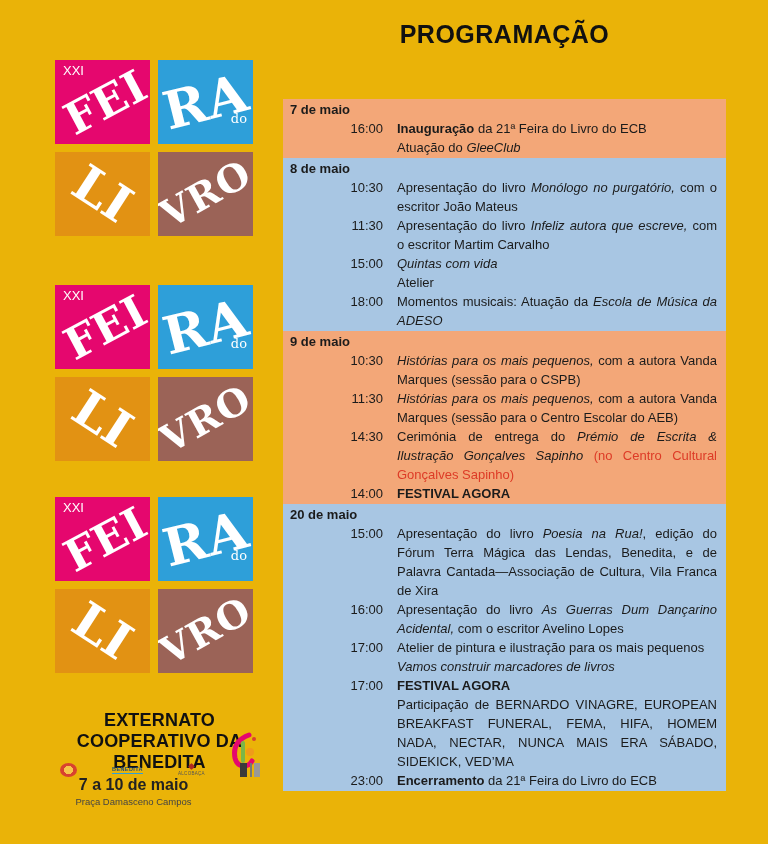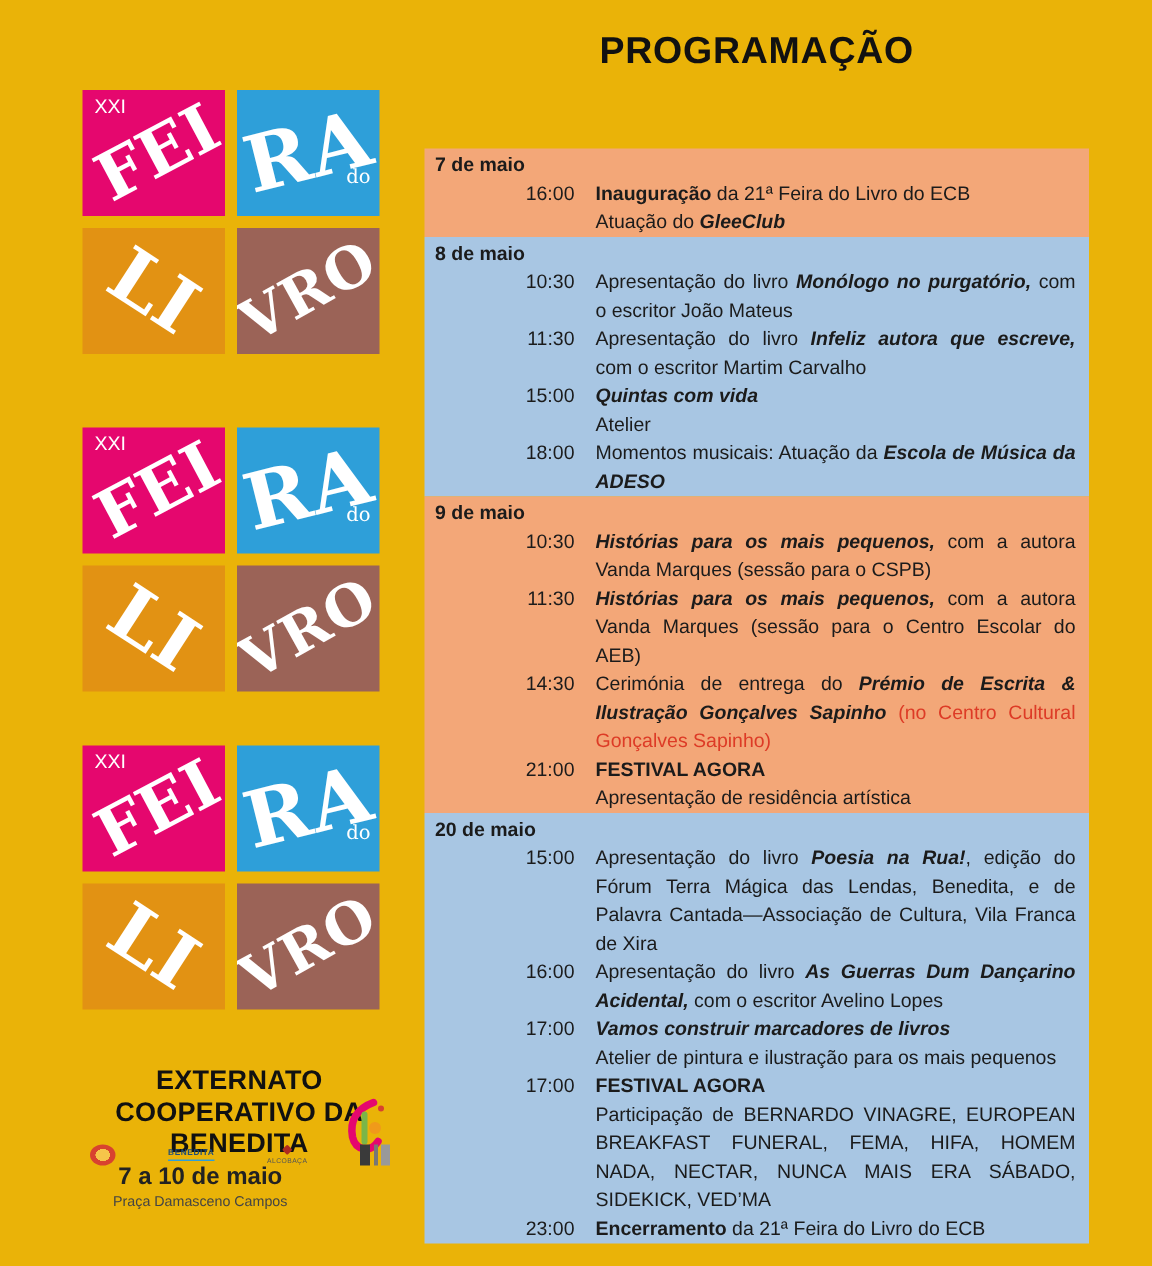--- a/index.html
+++ b/index.html
@@ -24,7 +24,7 @@
   .event-text{flex:1;margin-left:14px;margin-right:9px;font-size:13px;line-height:19px;}
   .para{text-align:justify;}
   .r-b{font-weight:700;}
-  .r-bi{font-weight:700;font-style:italic;}
+  .r-bi{font-weight:400;font-style:italic;}
   .r-red{color:#DD3B26;}
 
   

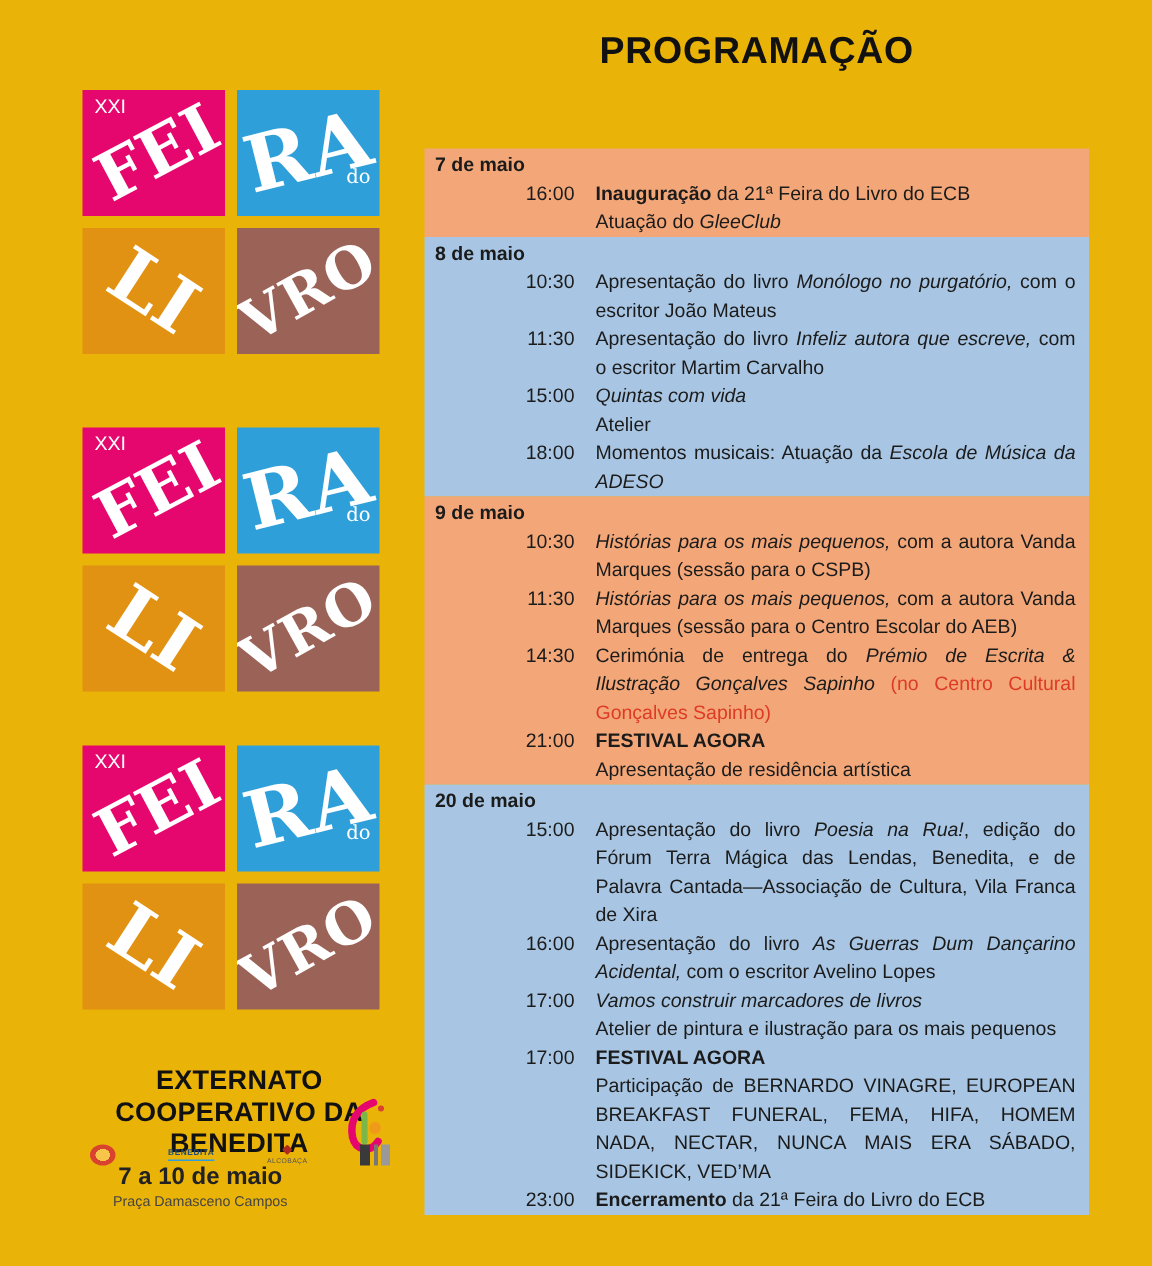--- a/index.html
+++ b/index.html
@@ -178,7 +178,7 @@
           </div>
         </div>
         <div class="event-row">
-          <div class="event-time">21:00</div>
+          <div class="event-time">14:00</div>
           <div class="event-text">
             <div class="para"><span class="r-b">FESTIVAL AGORA</span></div>
             <div class="para"><span>Apresentação de residência artística</span></div>

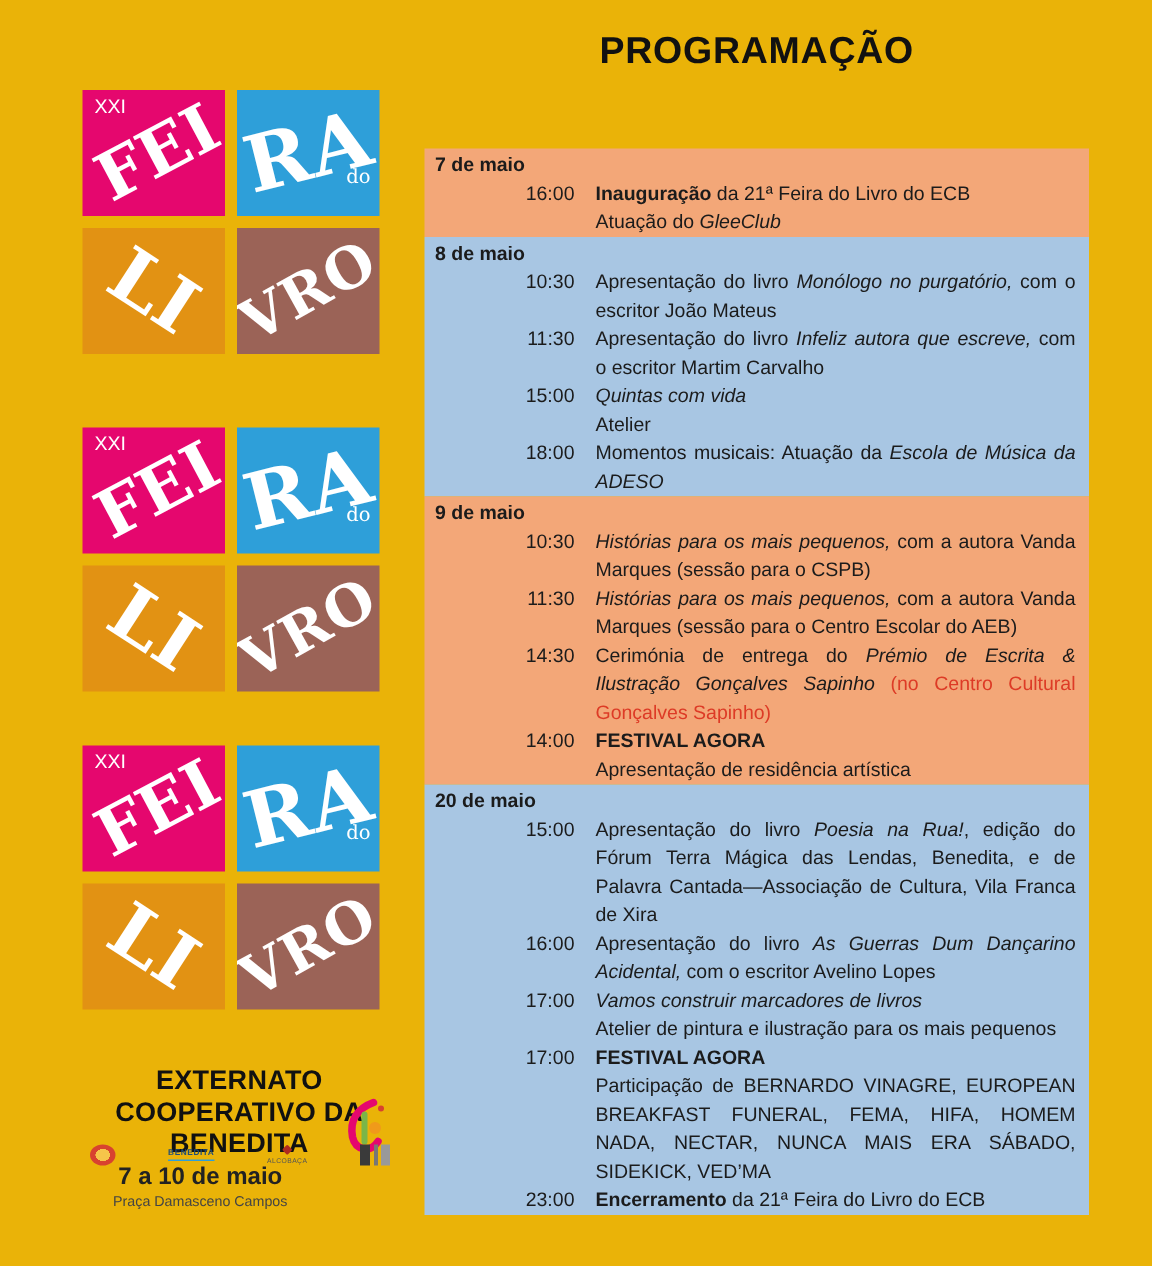--- a/index.html
+++ b/index.html
@@ -181,7 +181,6 @@
           <div class="event-time">14:00</div>
           <div class="event-text">
             <div class="para"><span class="r-b">FESTIVAL AGORA</span></div>
-            <div class="para"><span>Apresentação de residência artística</span></div>
           </div>
         </div>
       </div>

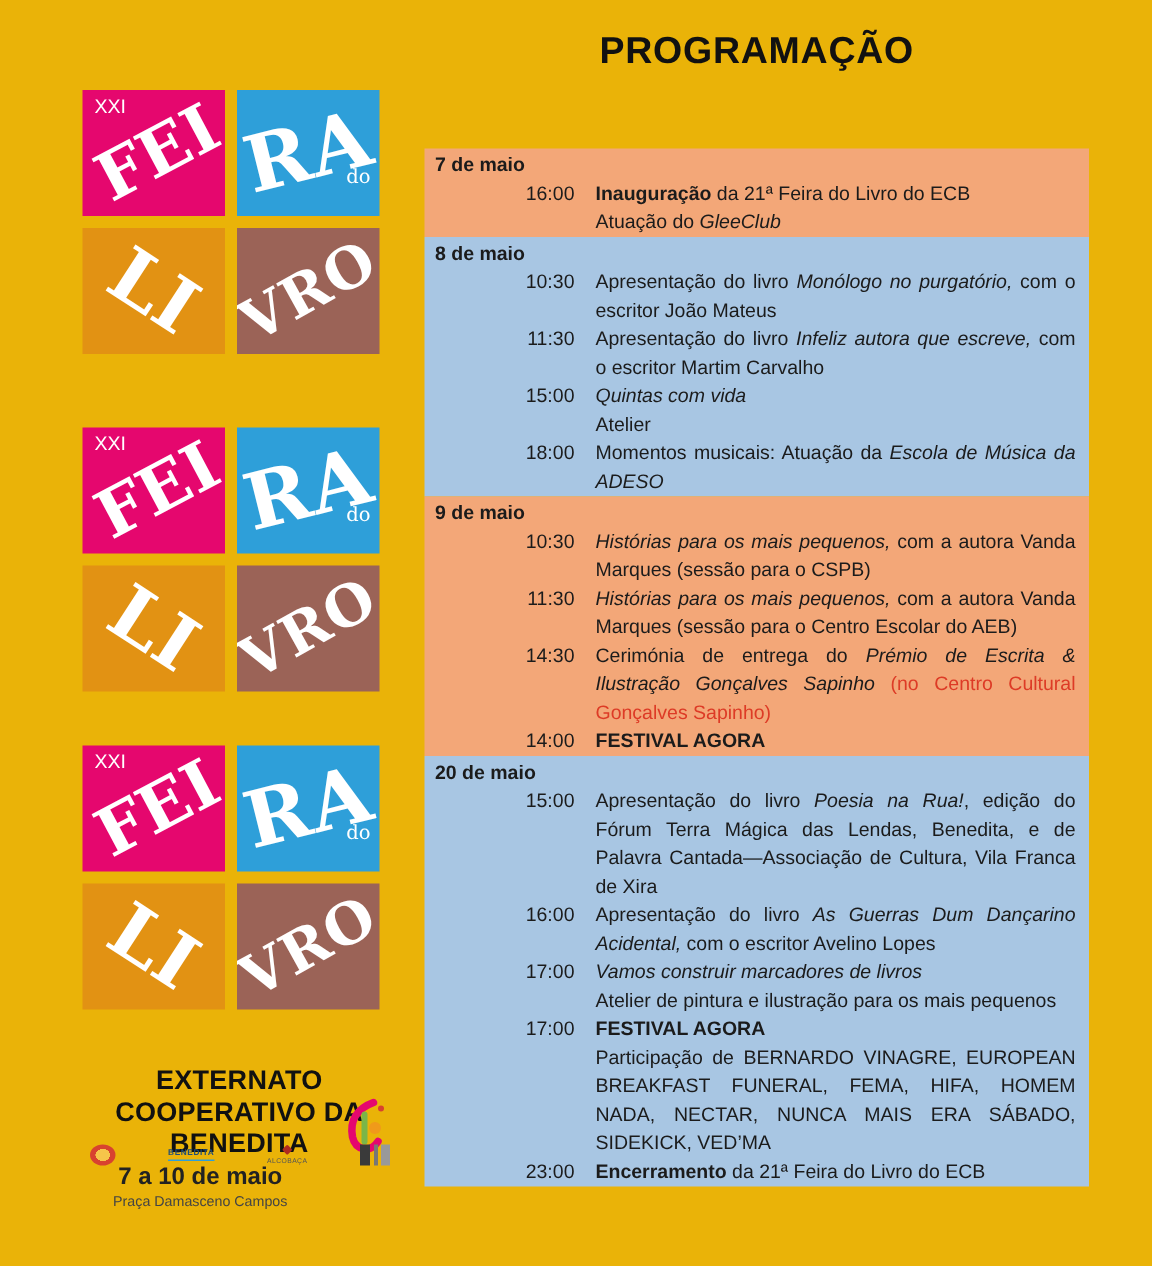--- a/index.html
+++ b/index.html
@@ -201,8 +201,8 @@
         <div class="event-row">
           <div class="event-time">17:00</div>
           <div class="event-text">
+            <div class="para"><span>Atelier de pintura e ilustração para os mais pequenos</span></div>
             <div class="para"><span class="r-bi">Vamos construir marcadores de livros</span></div>
-            <div class="para"><span>Atelier de pintura e ilustração para os mais pequenos</span></div>
           </div>
         </div>
         <div class="event-row">

